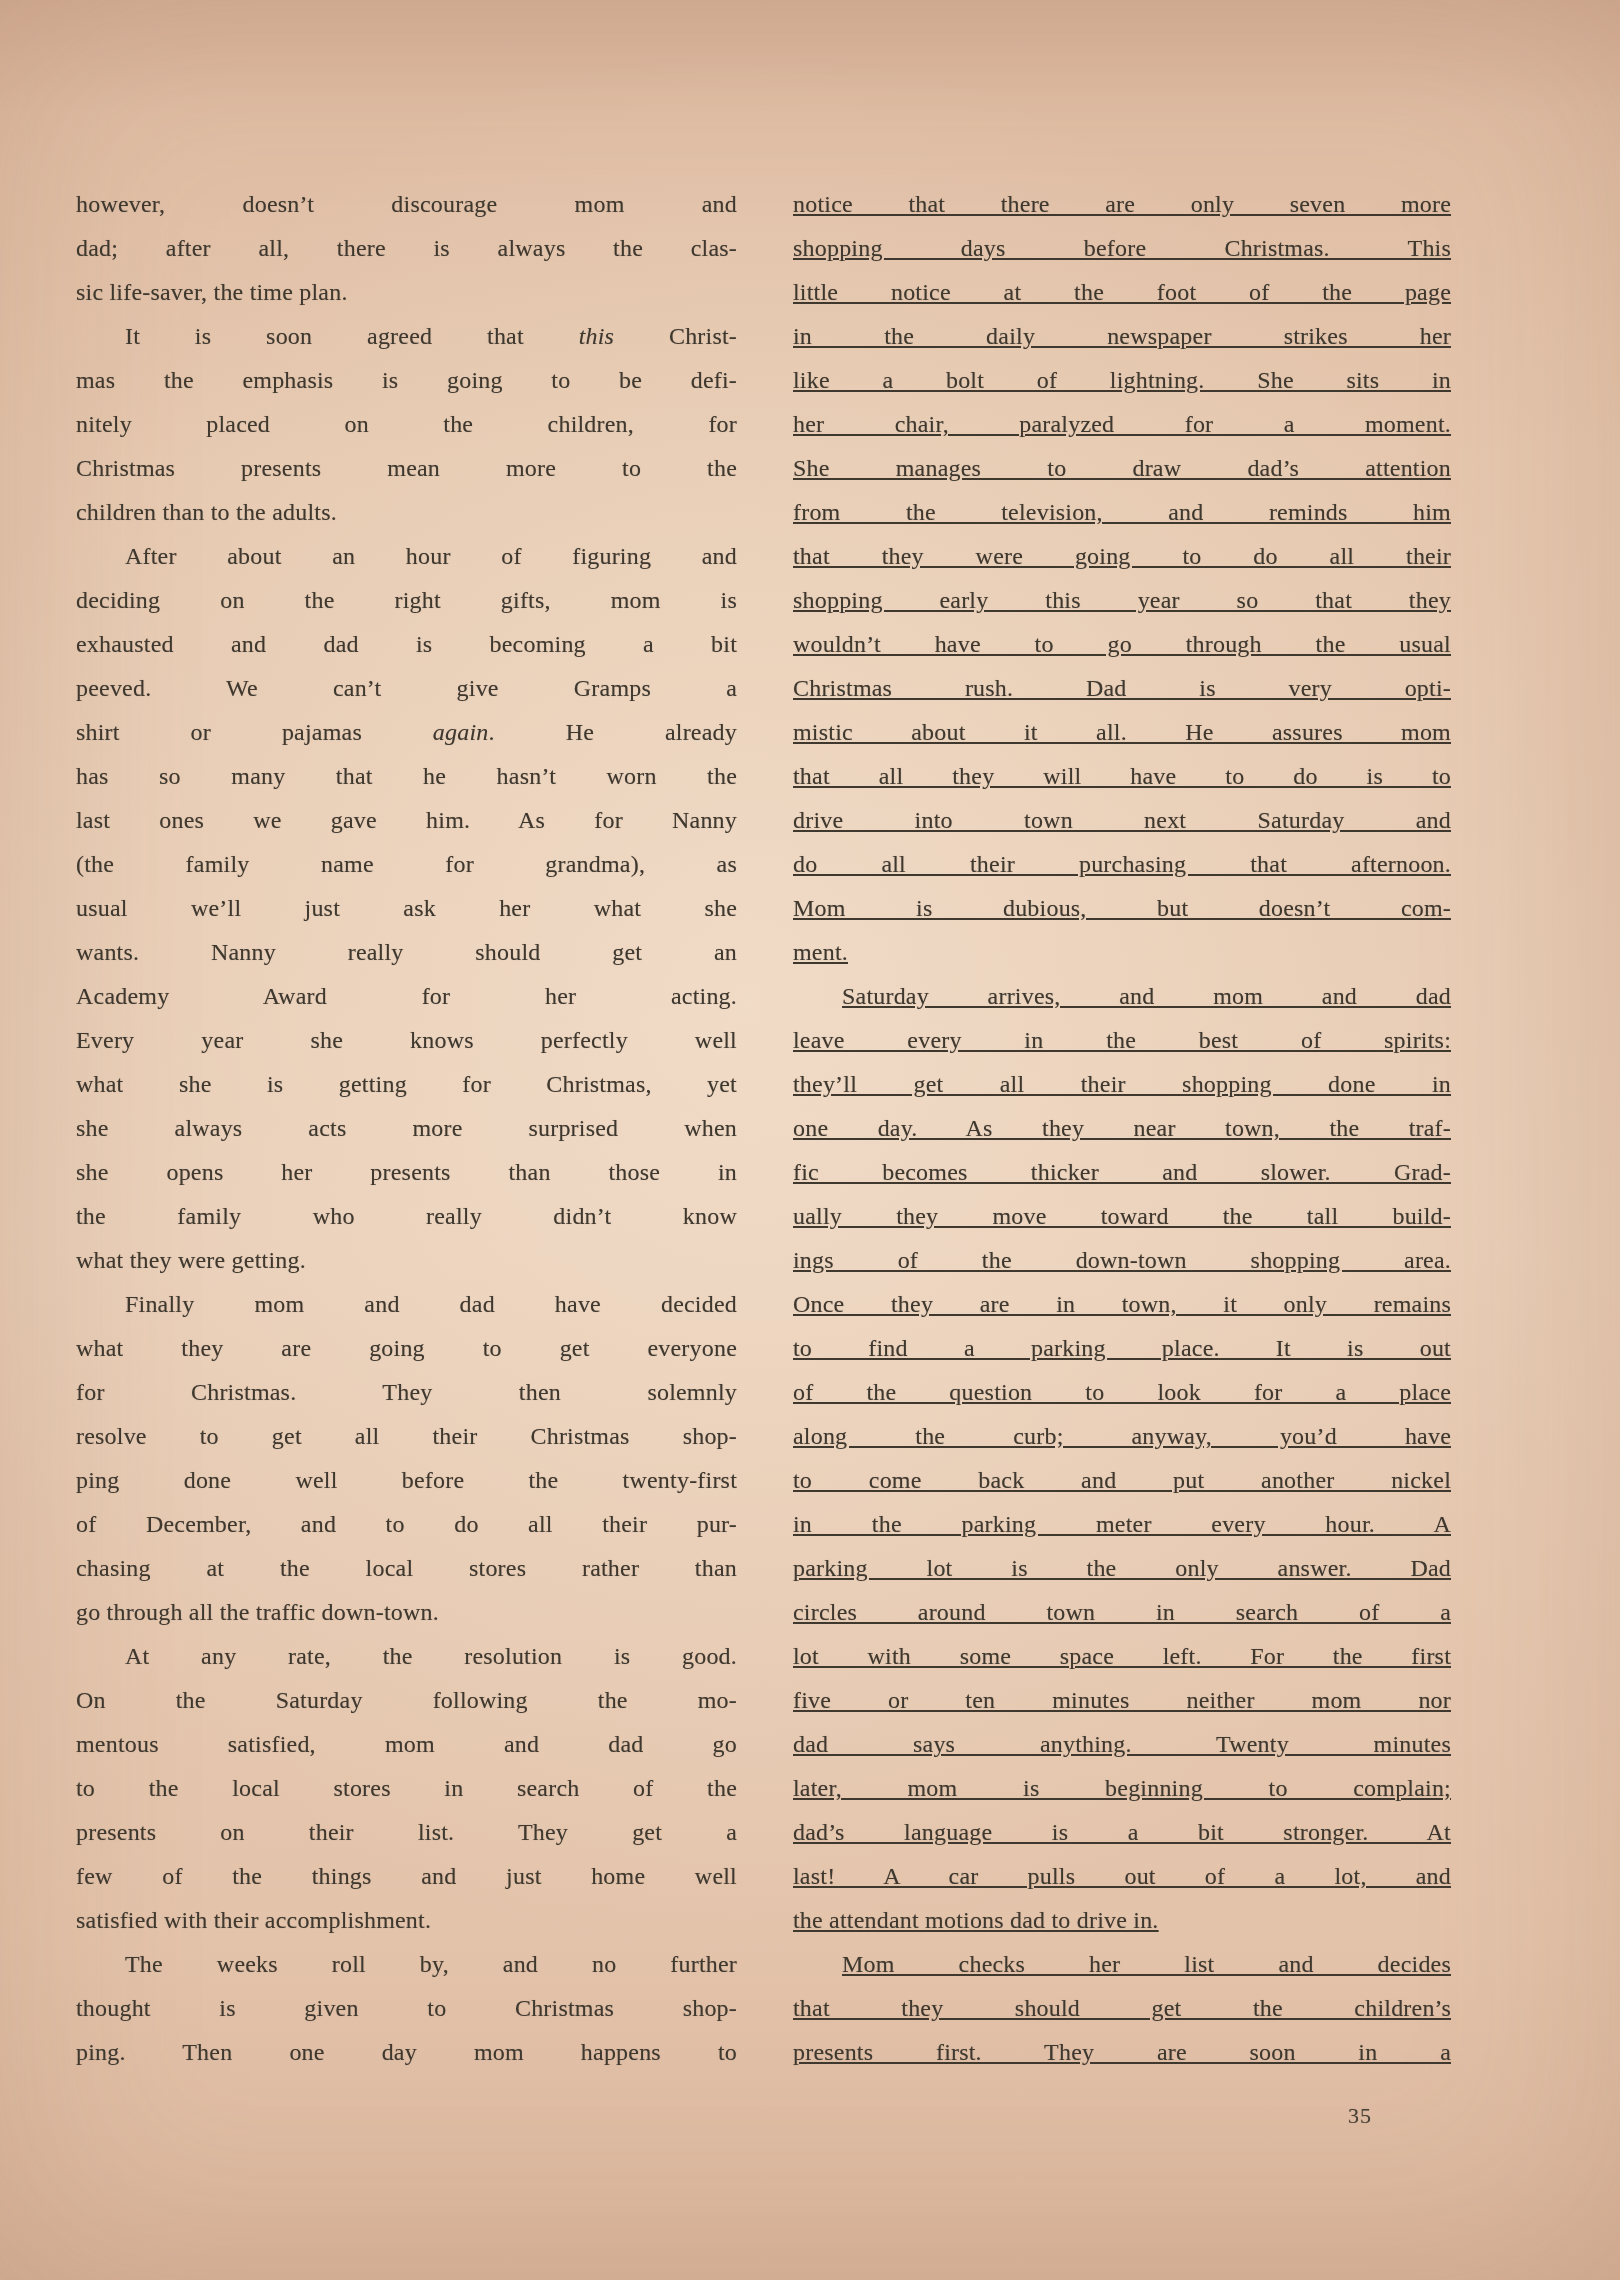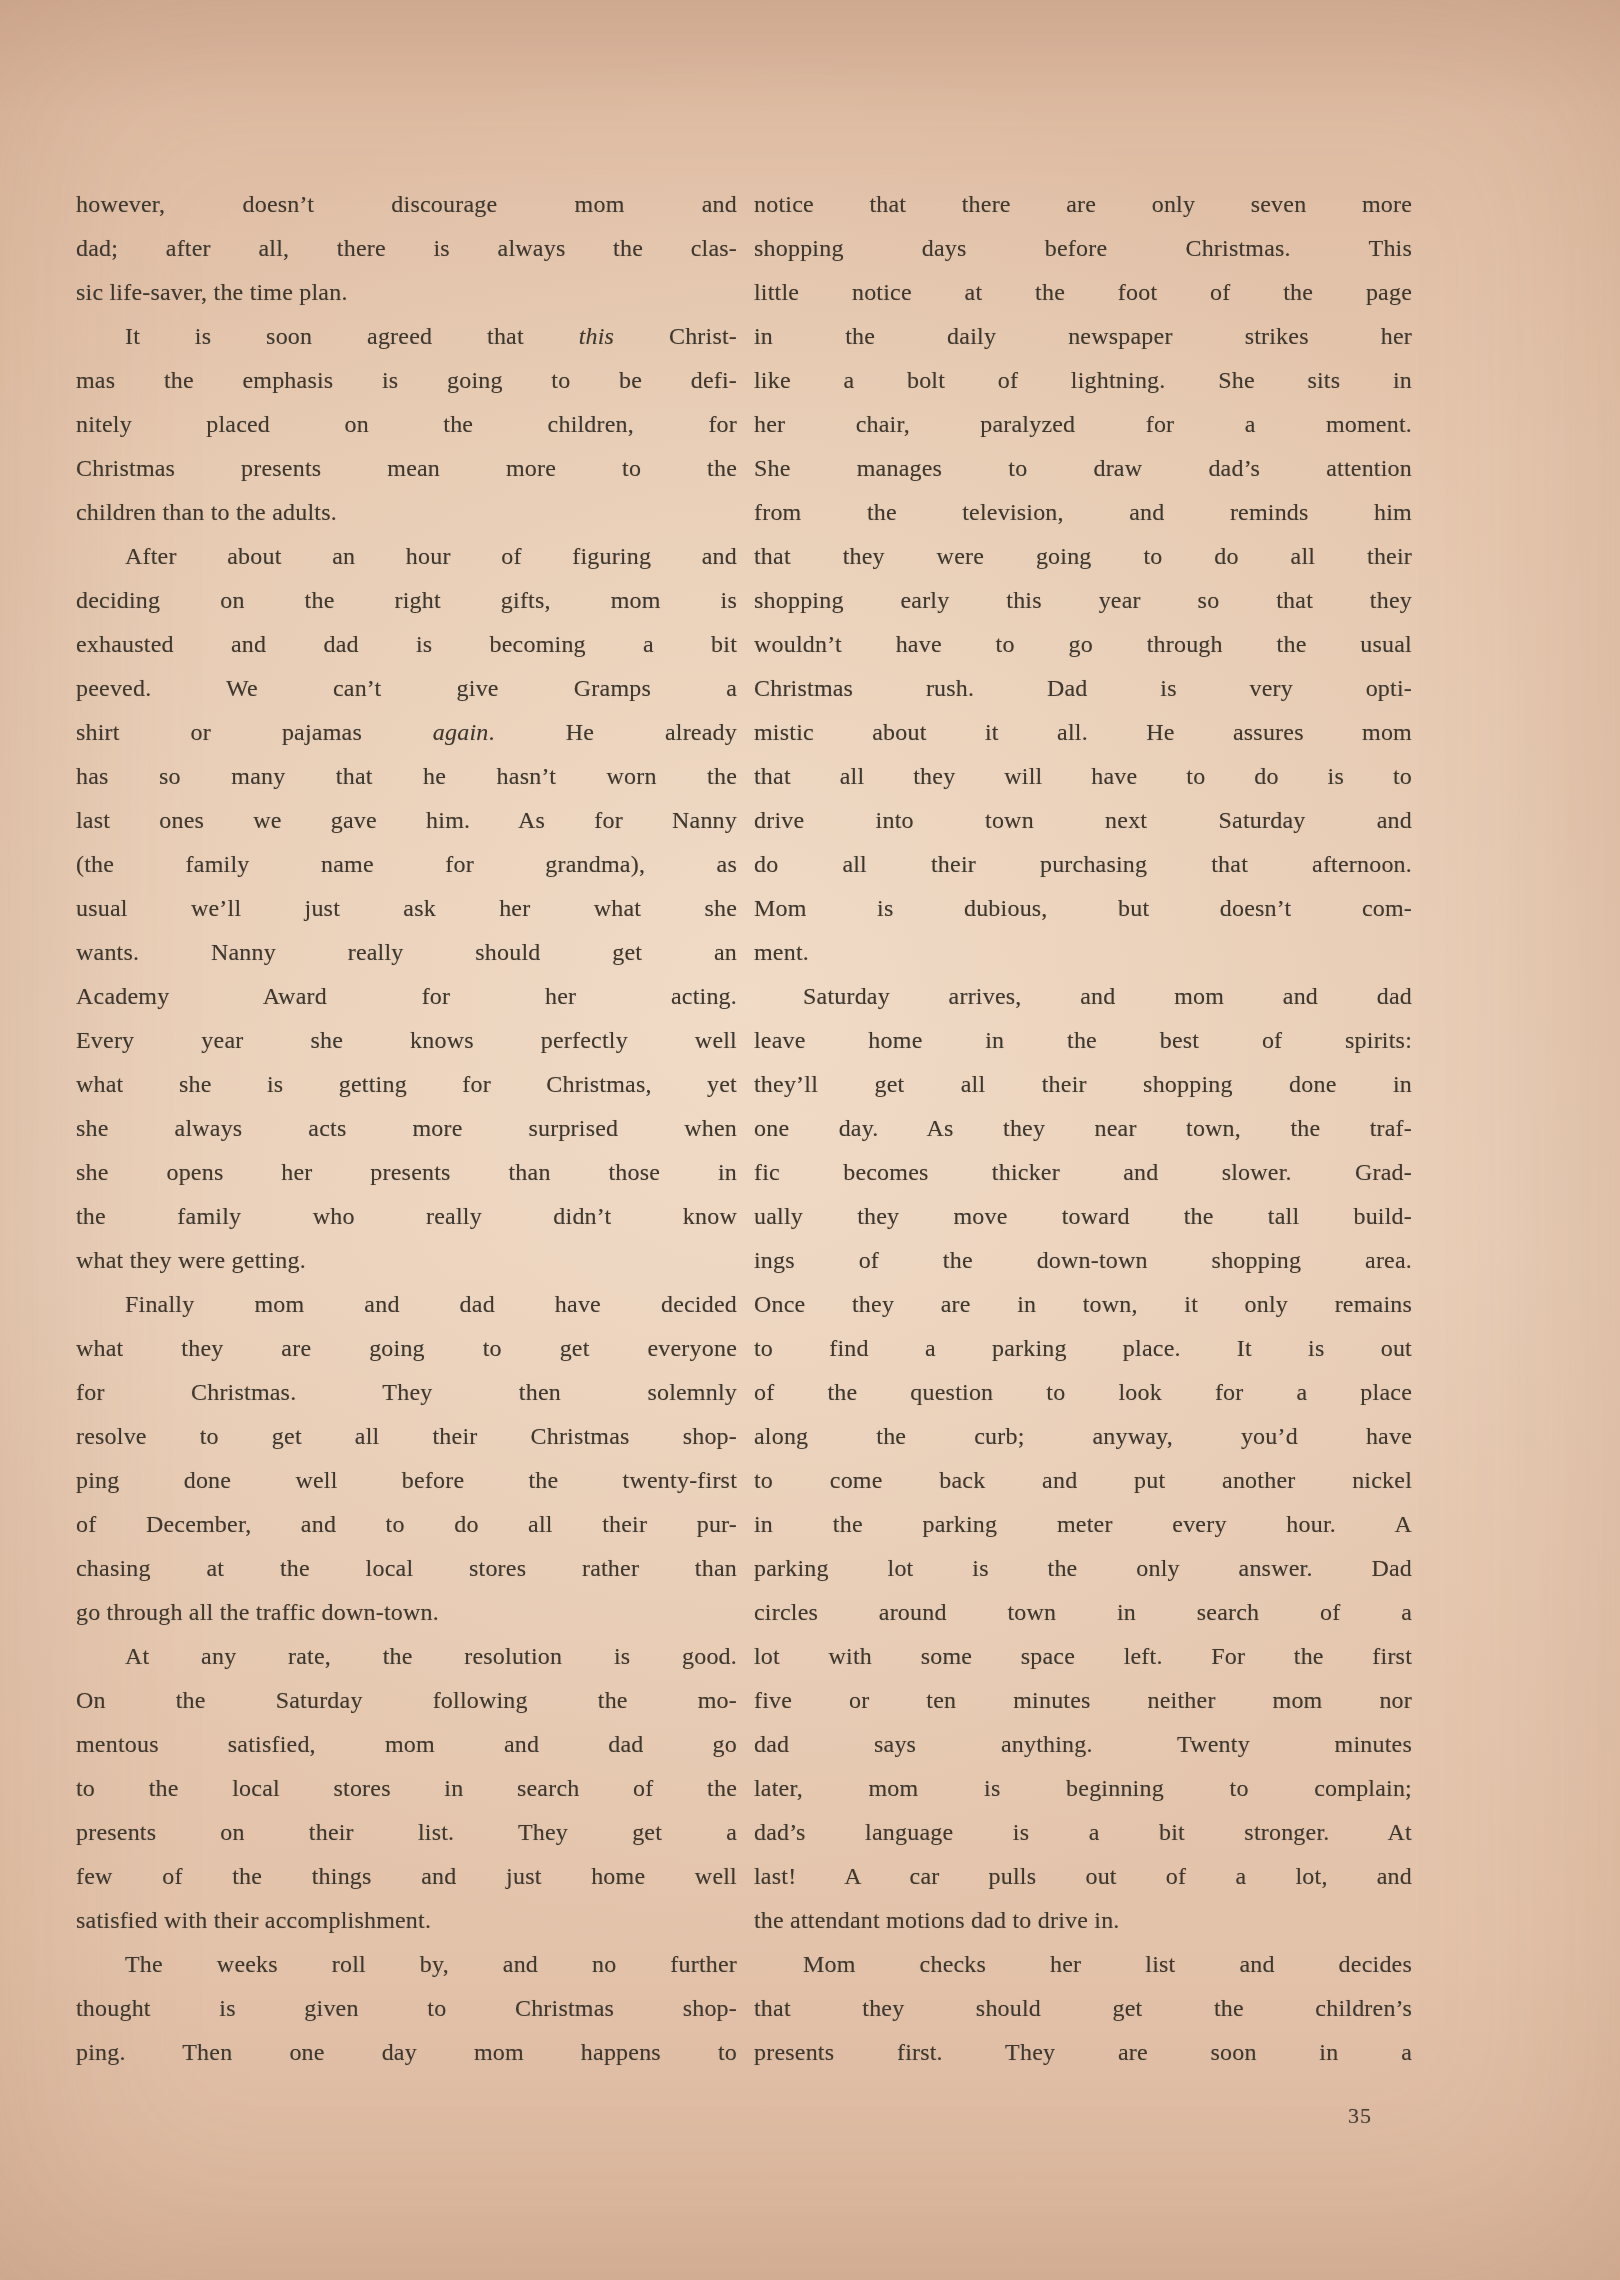--- a/index.html
+++ b/index.html
@@ -26,7 +26,7 @@
     text-shadow: 0 0 0.9px rgba(63, 56, 47, 0.35);
   }
   .col-left  { left: 76px;  width: 661px; }
-  .col-right { left: 754px; width: 658px; }
+  .col-right { left: 793px; width: 658px; text-decoration: underline; }
   .line { text-align: justify; text-align-last: justify; white-space: normal; }
   .line.indent { text-indent: 49px; }
   .line.pend { text-align-last: left; }

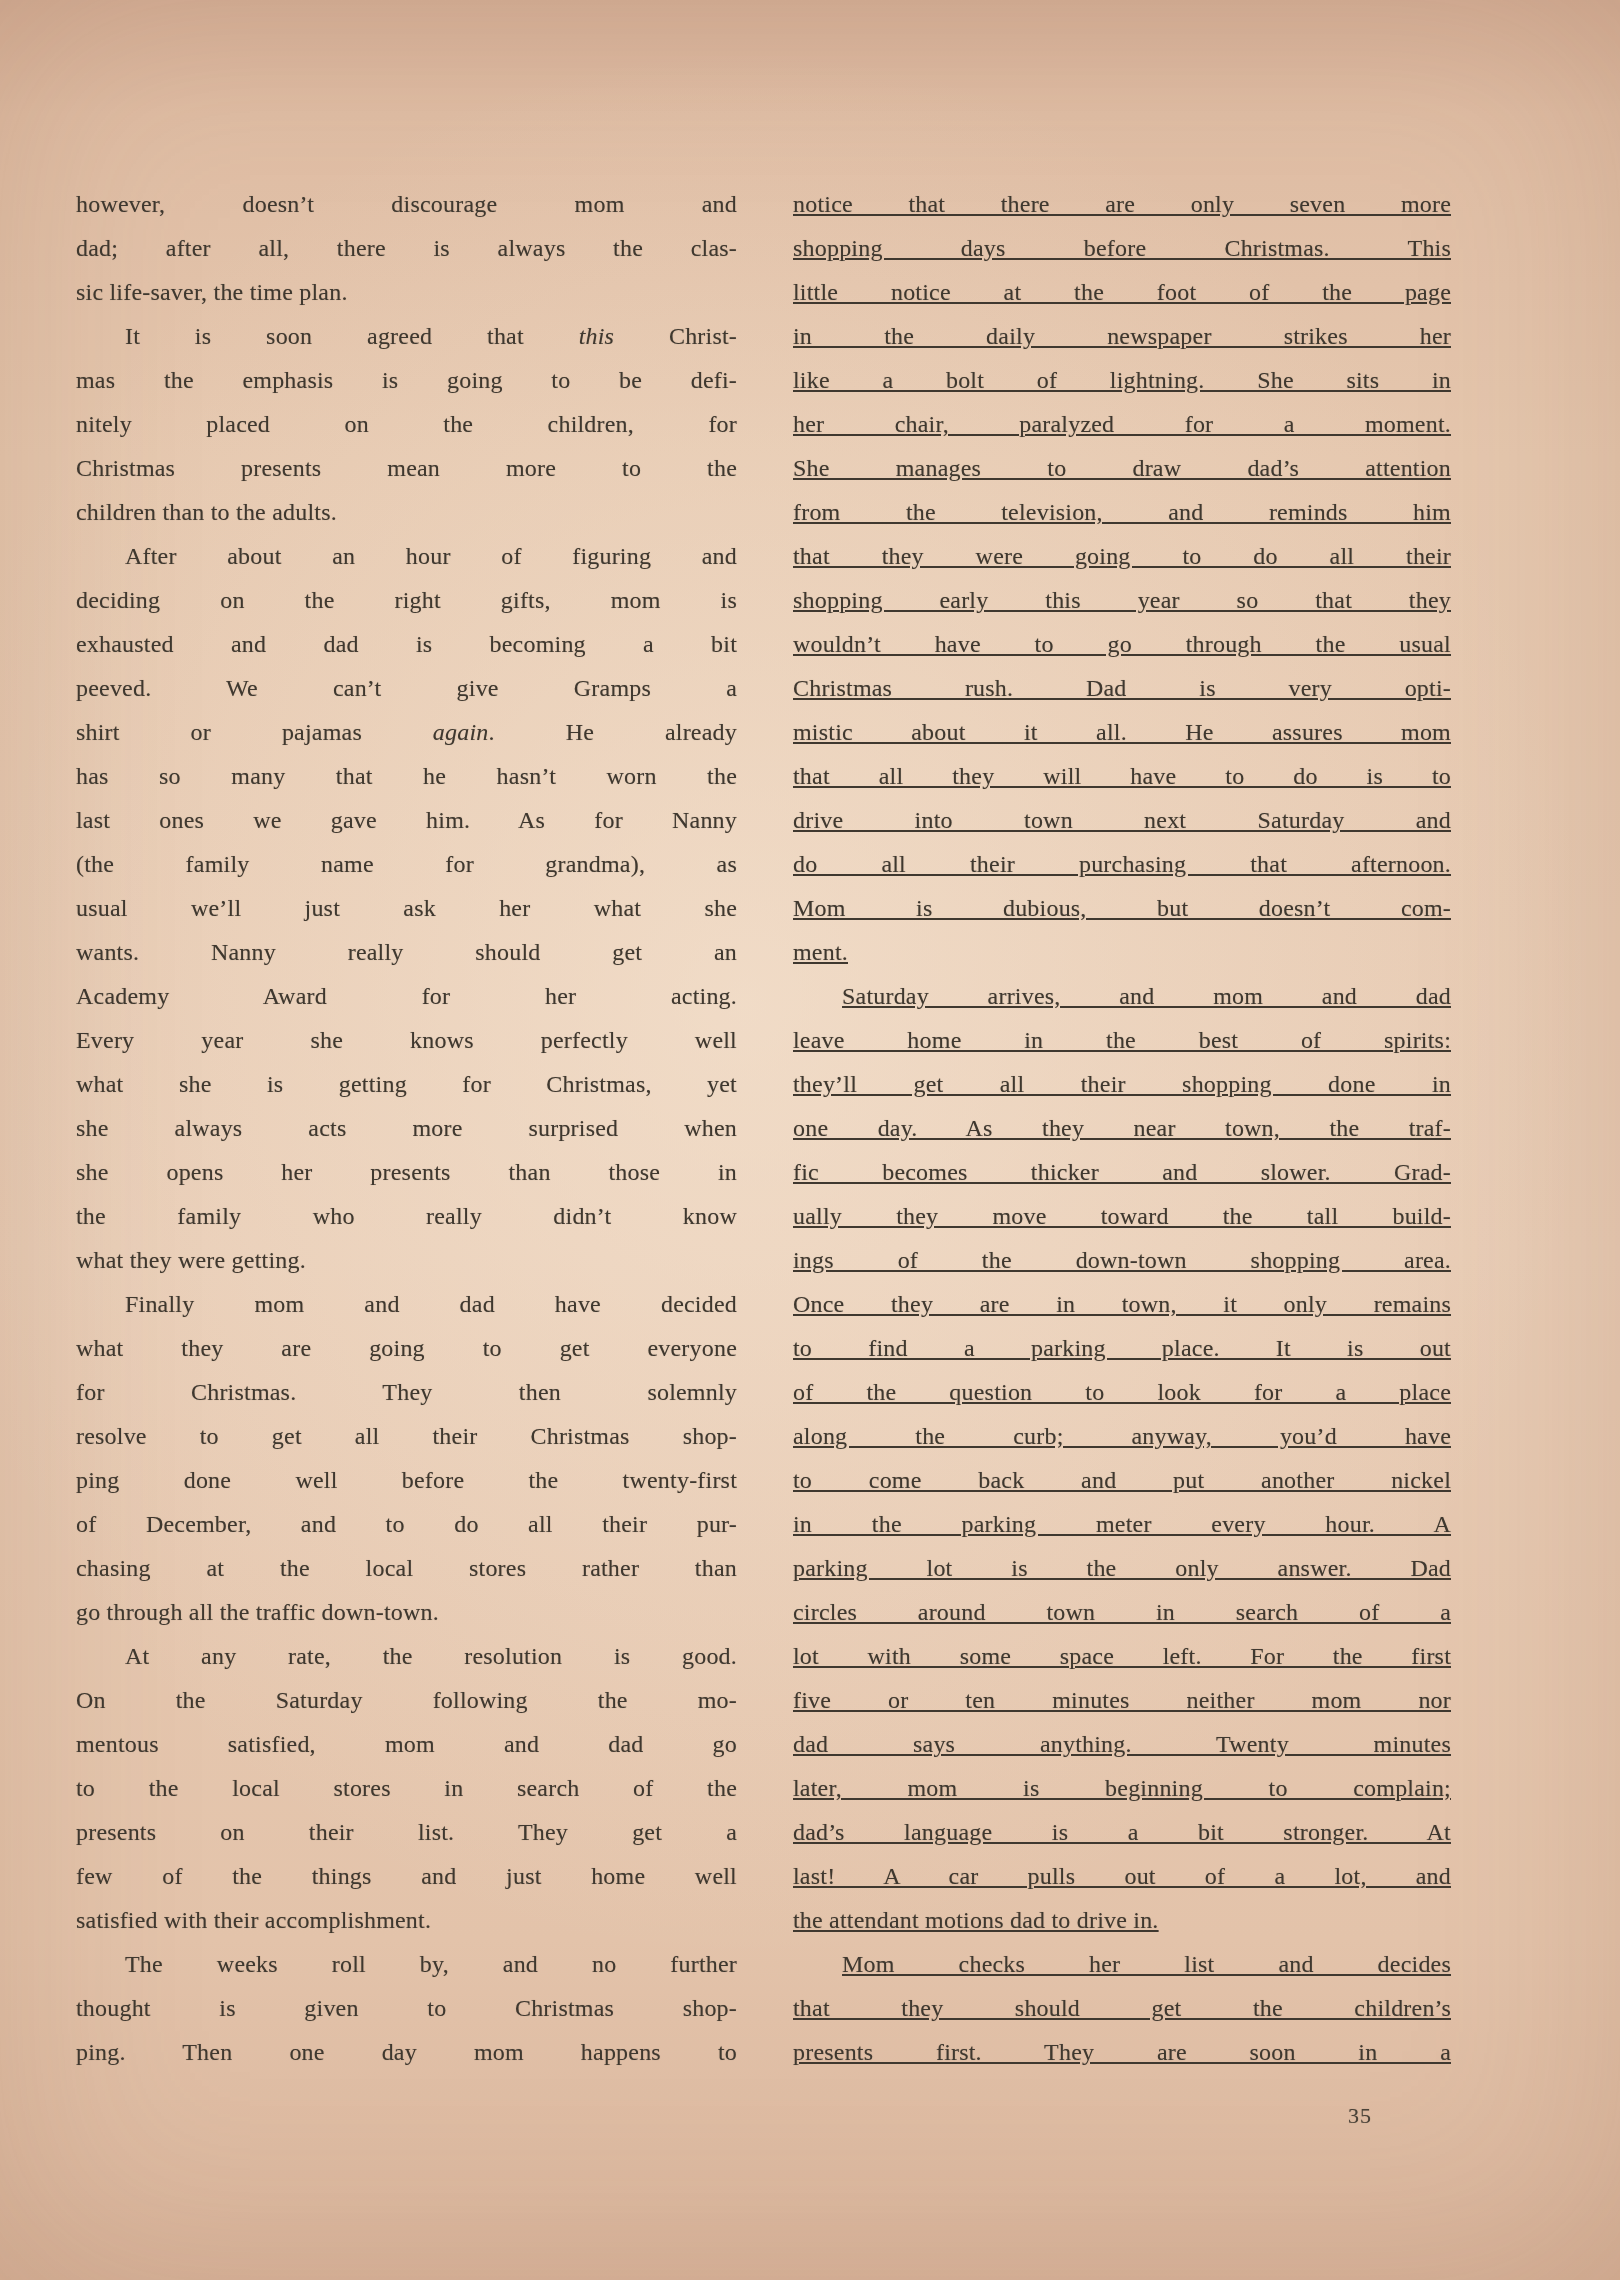--- a/index.html
+++ b/index.html
@@ -108,7 +108,7 @@
       <div class="line">Mom is dubious, but doesn’t com-</div>
       <div class="line pend">ment.</div>
       <div class="line indent">Saturday arrives, and mom and dad</div>
-      <div class="line">leave home in the best of spirits:</div>
+      <div class="line">leave every in the best of spirits:</div>
       <div class="line">they’ll get all their shopping done in</div>
       <div class="line">one day. As they near town, the traf-</div>
       <div class="line">fic becomes thicker and slower. Grad-</div>

